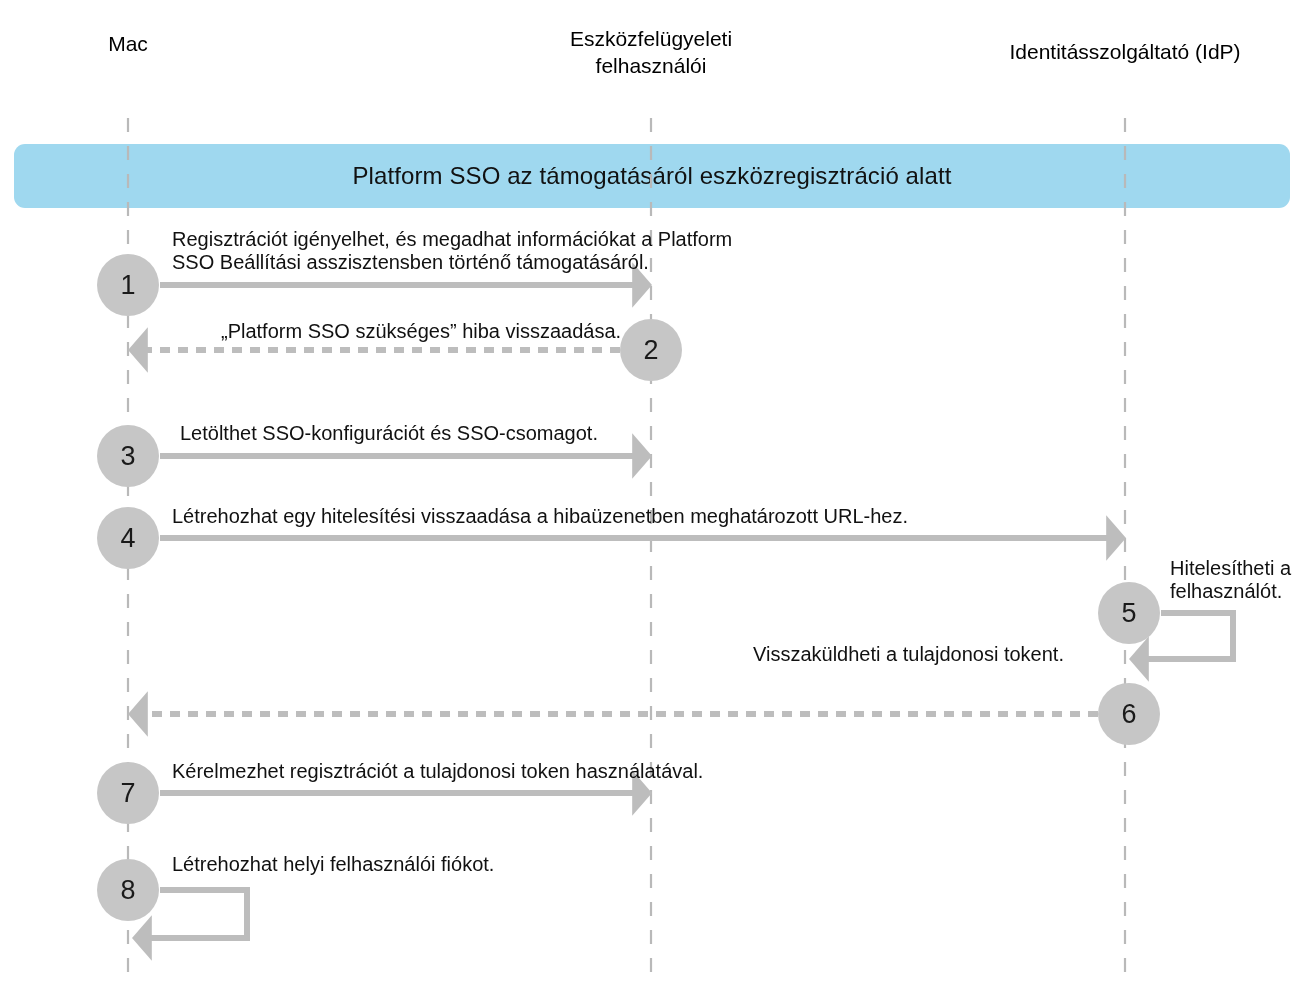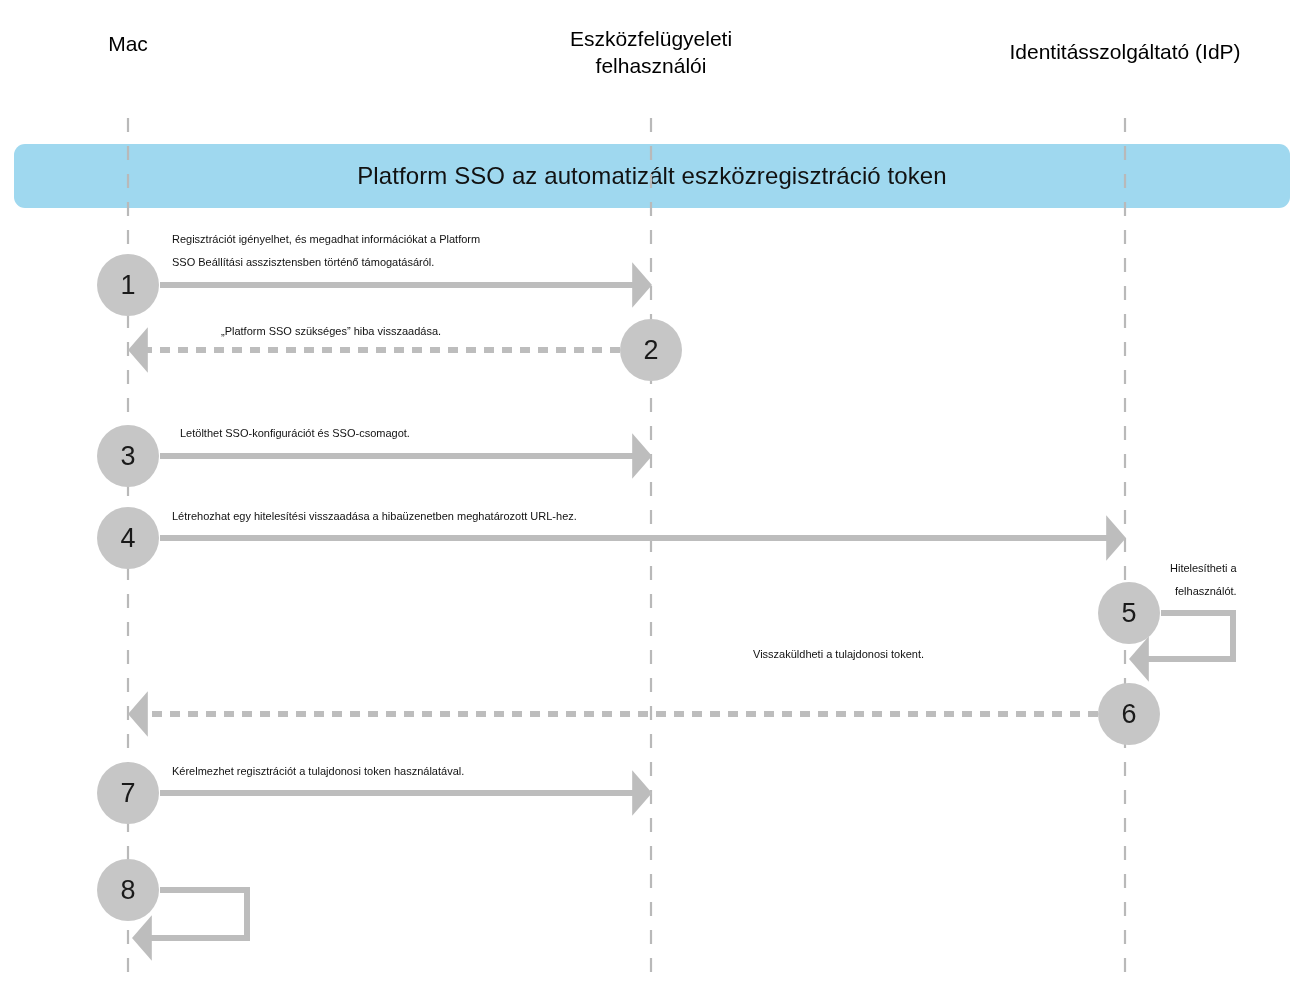--- a/index.html
+++ b/index.html
@@ -99,7 +99,7 @@
   <div class="lane-header" id="lane-header-2">Identitásszolgáltató (IdP)</div>
 
   <div id="phase-banner">
-    <span id="phase-banner-label">Platform SSO az automatizált eszközregisztráció token</span>
+    <span id="phase-banner-label">Platform SSO az támogatásáról eszközregisztráció alatt</span>
   </div>
 
   <svg id="diagram-svg" viewBox="0 0 1303 987">

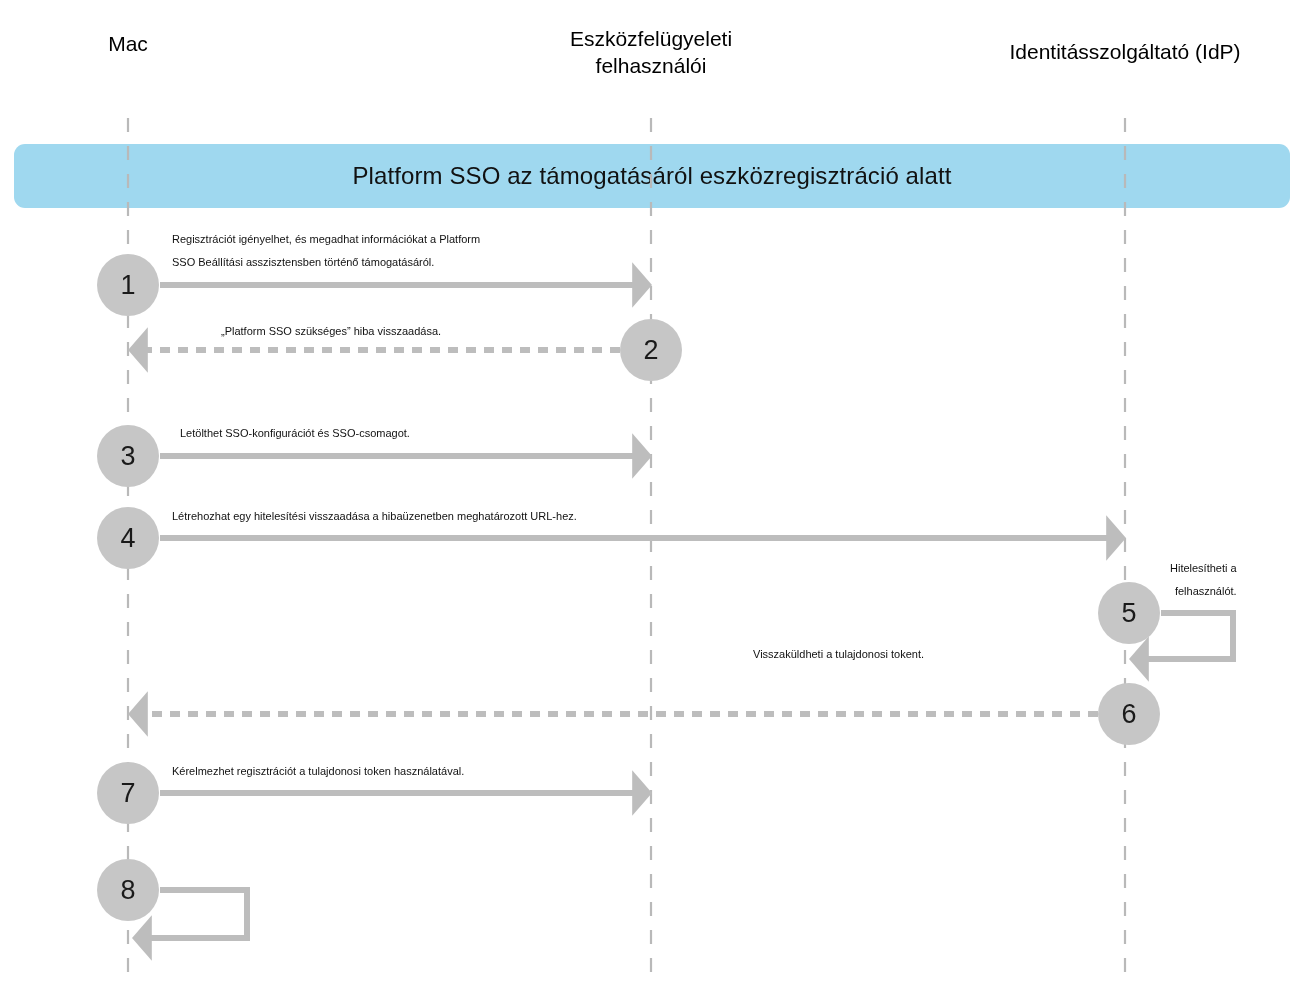--- a/index.html
+++ b/index.html
@@ -79,7 +79,7 @@
   
   .msg-label {
     position: absolute;
-    font-size: 11px;
+    font-size: 20px;
     line-height: 23px;
     color: #111111;
     white-space: pre-line;

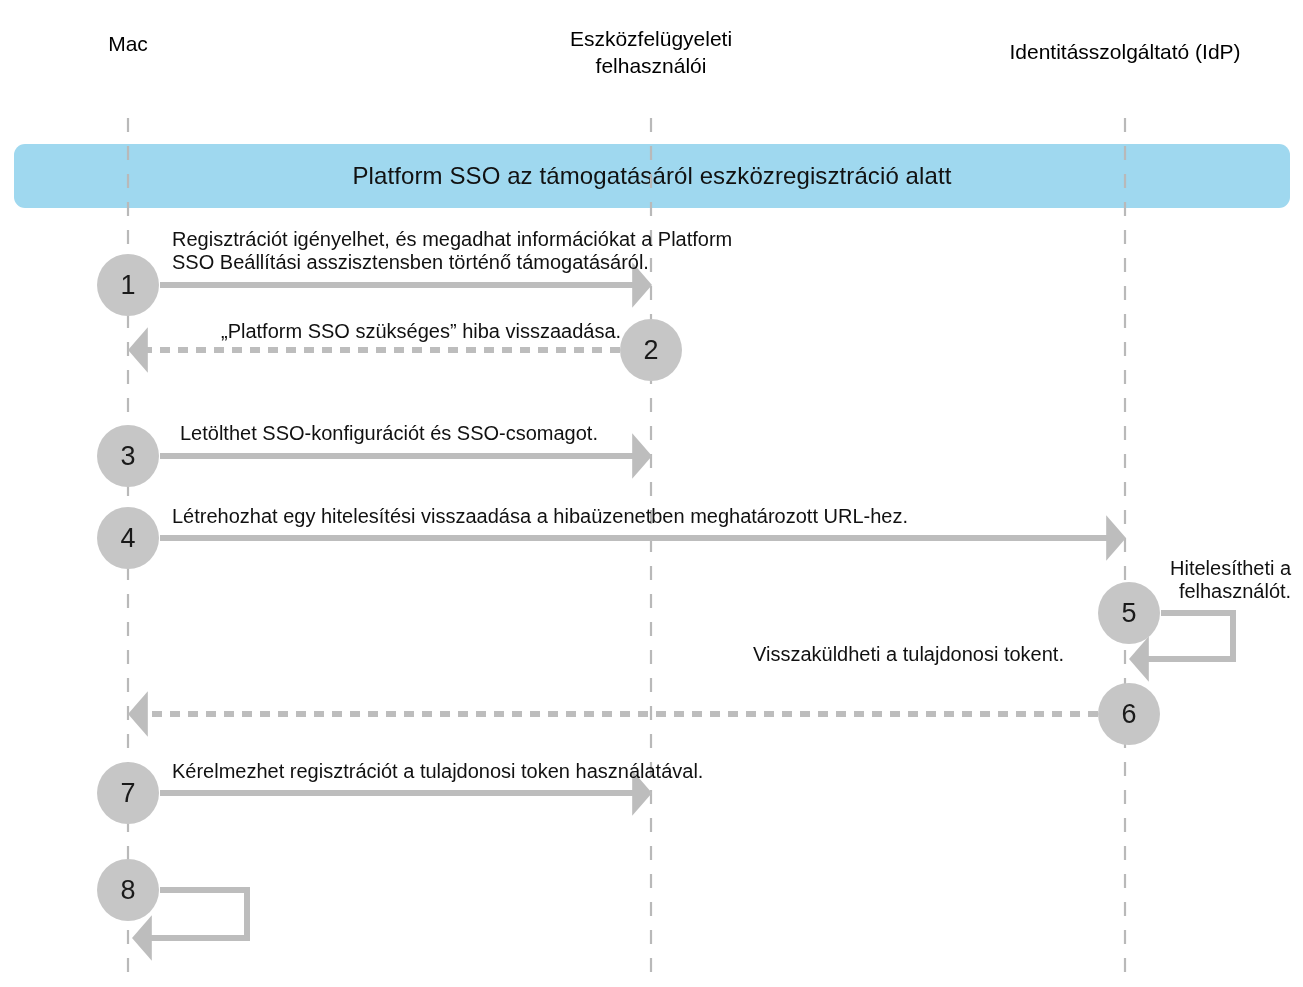--- a/index.html
+++ b/index.html
@@ -85,7 +85,7 @@
     white-space: pre-line;
   }
   .msg-label.right-of-lane {
-    text-align: right;
+    text-align: left;
   }
 </style>
 </head>

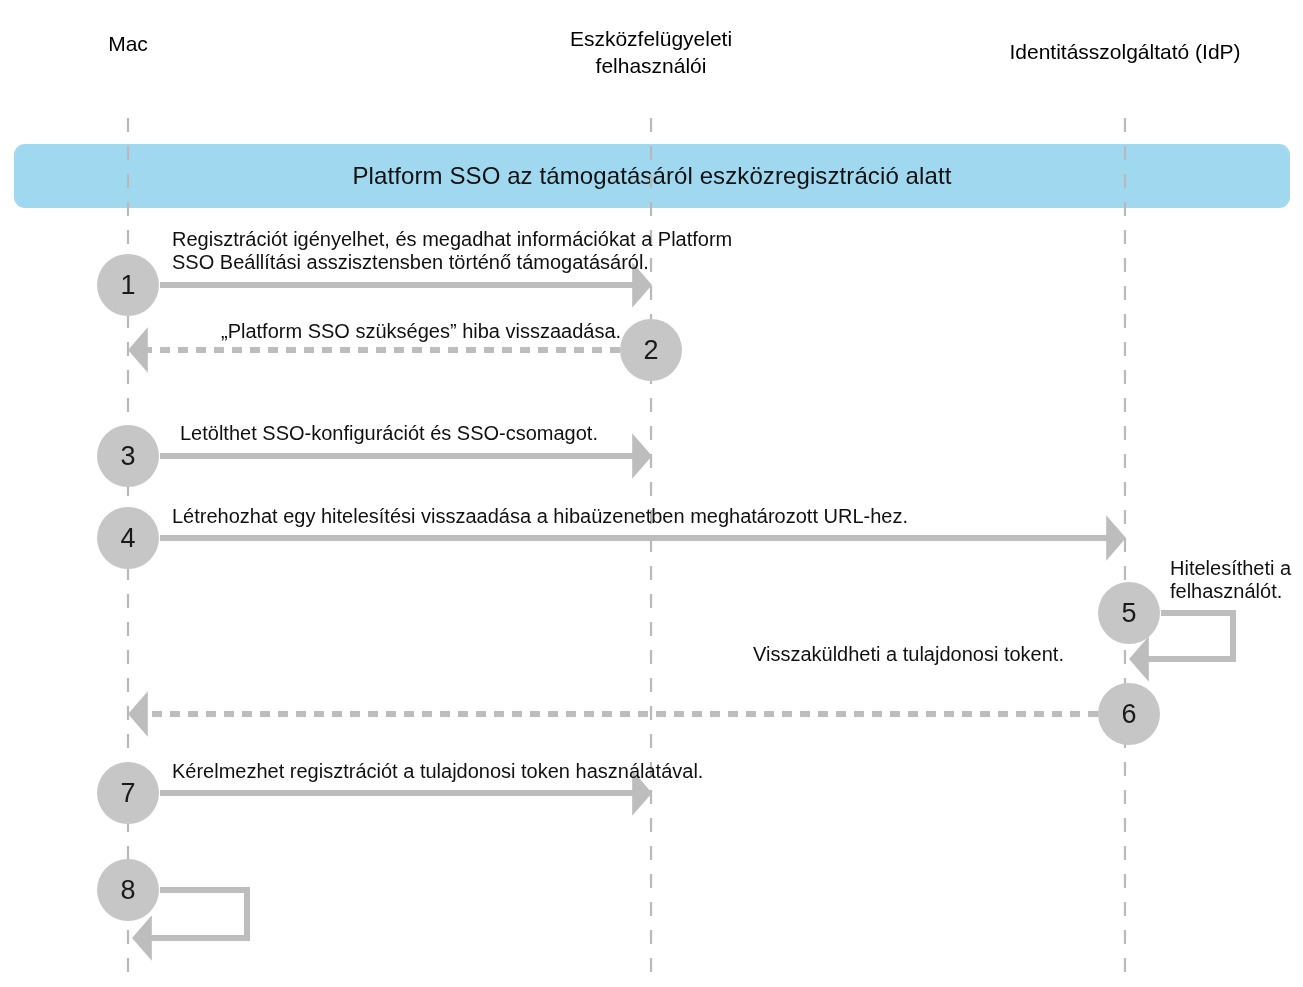--- a/index.html
+++ b/index.html
@@ -172,6 +172,7 @@
 felhasználót.</div>
   <div class="msg-label" style="left:753px;  top:643px;">Visszaküldheti a tulajdonosi tokent.</div>
   <div class="msg-label" style="left:172px;  top:760px;">Kérelmezhet regisztrációt a tulajdonosi token használatával.</div>
+  <div class="msg-label" style="left:172px;  top:853px;">Létrehozhat helyi felhasználói fiókot.</div>
 
 </div>
 

